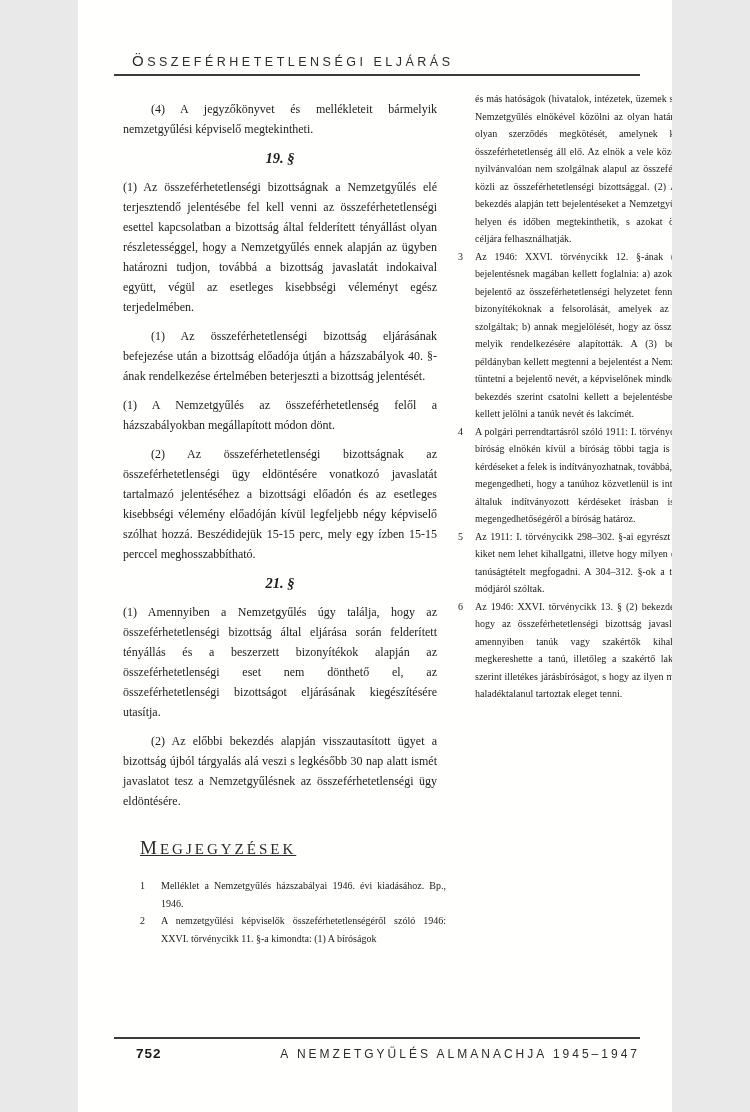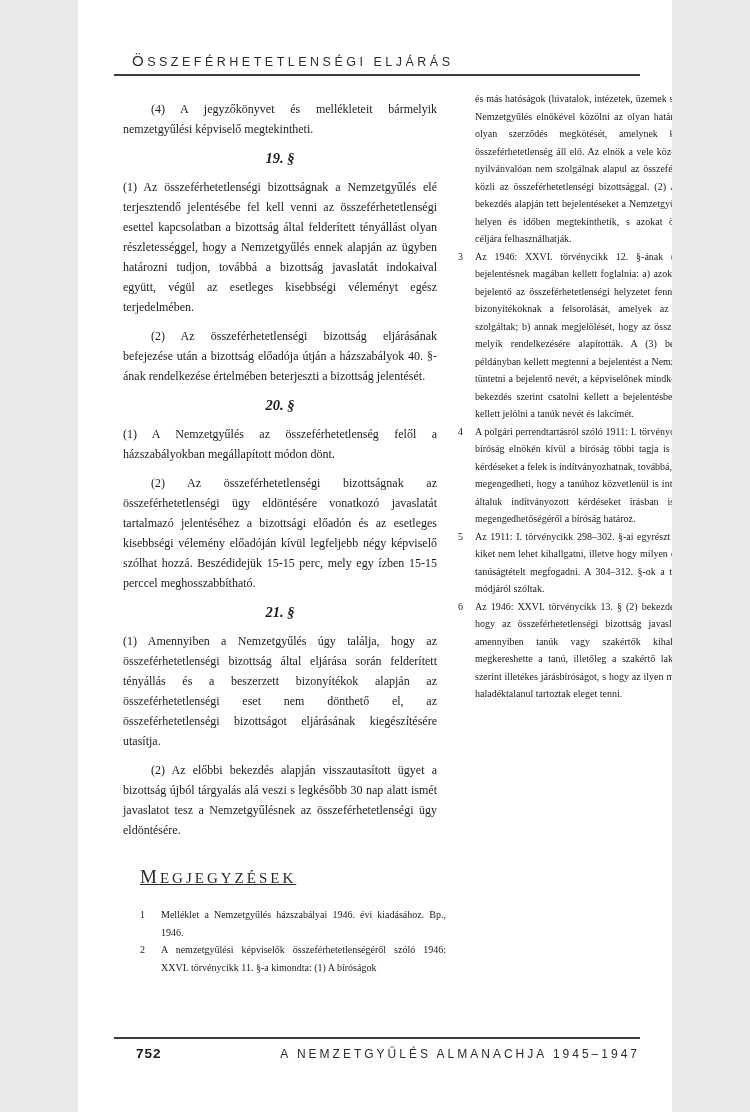--- a/index.html
+++ b/index.html
@@ -128,7 +128,7 @@
 
       <h3 class="sec-heading">19. §</h3>
       <p class="body">(1) Az összeférhetetlenségi bizottságnak a Nemzetgyűlés elé terjesztendő jelentésébe fel kell venni az összeférhetetlenségi esettel kapcsolatban a bizottság által felderített tényállást olyan részletességgel, hogy a Nemzetgyűlés ennek alapján az ügyben határozni tudjon, továbbá a bizottság javaslatát indokaival együtt, végül az esetleges kisebbségi véleményt egész terjedelmében.</p>
-      <p class="body indent">(2) Az összeférhetetlenségi bizottság eljárásának befejezése után a bizottság előadója útján a házszabályok 40. §-ának rendelkezése értelmében beterjeszti a bizottság jelentését.</p>
+      <p class="body indent">(1) Az összeférhetetlenségi bizottság eljárásának befejezése után a bizottság előadója útján a házszabályok 40. §-ának rendelkezése értelmében beterjeszti a bizottság jelentését.</p>
 
       <h3 class="sec-heading">20. §</h3>
       <p class="body">(1) A Nemzetgyűlés az összeférhetetlenség felől a házszabályokban megállapított módon dönt.</p>

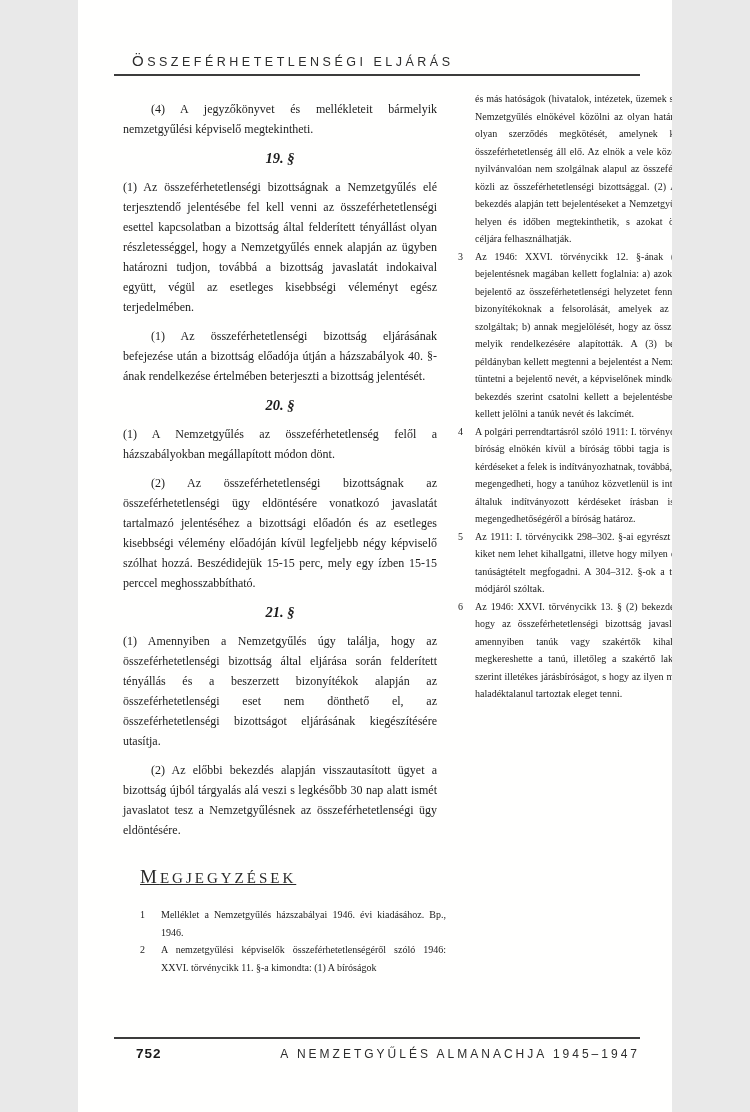--- a/index.html
+++ b/index.html
@@ -130,7 +130,6 @@
       <p class="body">(1) Az összeférhetetlenségi bizottságnak a Nemzetgyűlés elé terjesztendő jelentésébe fel kell venni az összeférhetetlenségi esettel kapcsolatban a bizottság által felderített tényállást olyan részletességgel, hogy a Nemzetgyűlés ennek alapján az ügyben határozni tudjon, továbbá a bizottság javaslatát indokaival együtt, végül az esetleges kisebbségi véleményt egész terjedelmében.</p>
       <p class="body indent">(1) Az összeférhetetlenségi bizottság eljárásának befejezése után a bizottság előadója útján a házszabályok 40. §-ának rendelkezése értelmében beterjeszti a bizottság jelentését.</p>
 
-      <h3 class="sec-heading">20. §</h3>
       <p class="body">(1) A Nemzetgyűlés az összeférhetetlenség felől a házszabályokban megállapított módon dönt.</p>
       <p class="body indent">(2) Az összeférhetetlenségi bizottságnak az összeférhetetlenségi ügy eldöntésére vonatkozó javaslatát tartalmazó jelentéséhez a bizottsági előadón és az esetleges kisebbségi vélemény előadóján kívül legfeljebb négy képviselő szólhat hozzá. Beszédidejük 15-15 perc, mely egy ízben 15-15 perccel meghosszabbítható.</p>
 

